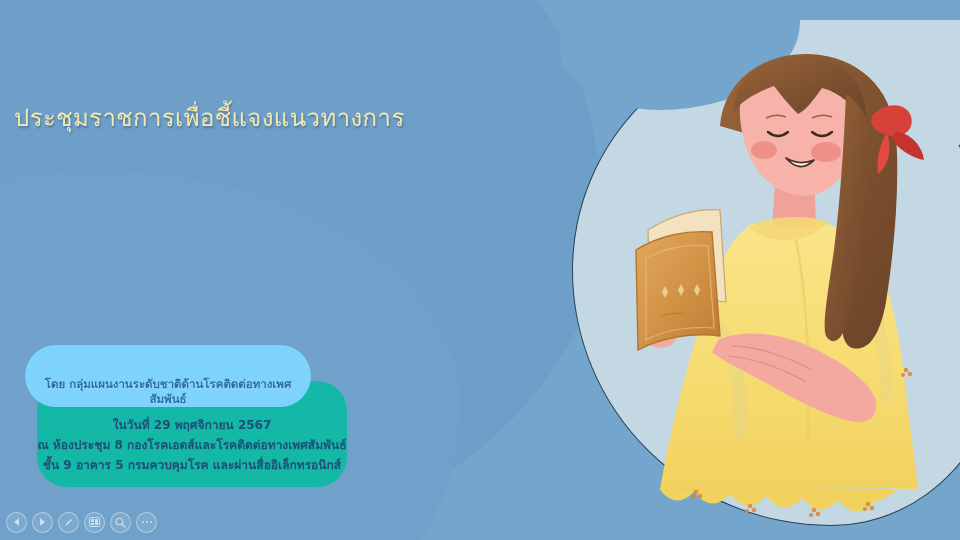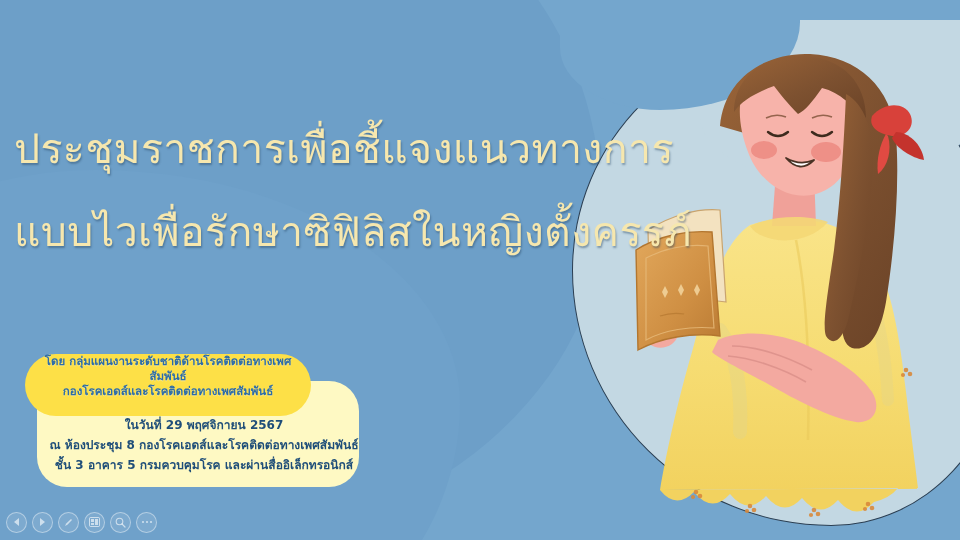--- a/index.html
+++ b/index.html
@@ -48,13 +48,12 @@
   }
   .title-line{
     color:#f6e7ae;
-    font-size:41px;
+    font-size:24px;
     line-height:52px;
     font-weight:400;
     letter-spacing:.4px;
     white-space:nowrap;
     text-shadow:1px 2px 2px rgba(40,70,100,.45);
-    margin-top:31px;
   }
 
   

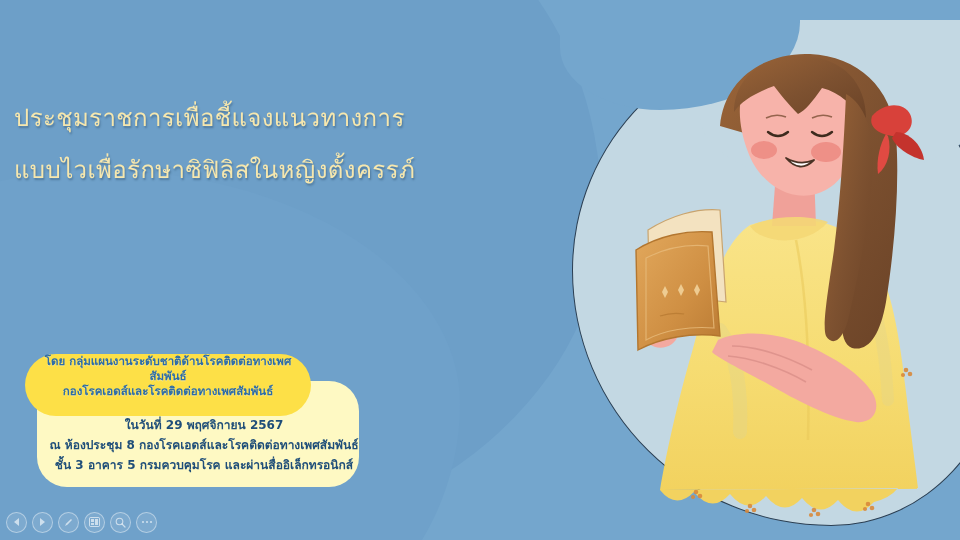--- a/index.html
+++ b/index.html
@@ -222,7 +222,6 @@
 
   <div class="title-block">
     <div class="title-line">ประชุมราชการเพื่อชี้แจงแนวทางการ</div>
-    <div class="title-line">แบบไวเพื่อรักษาซิฟิลิสในหญิงตั้งครรภ์</div>
   </div>
 
   <div class="detail-box">

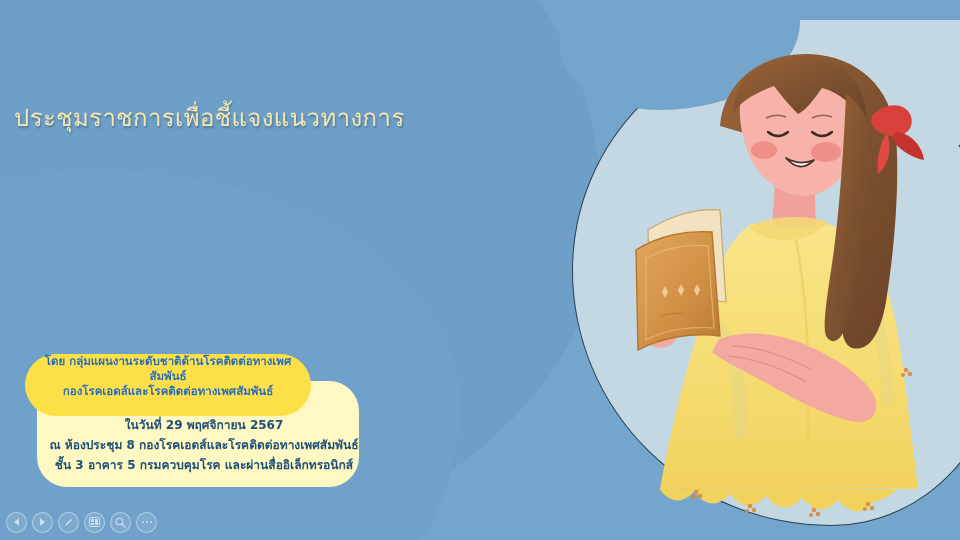--- a/index.html
+++ b/index.html
@@ -58,9 +58,9 @@
 
   
   .badge-pill{
-    position:absolute;left:25px;top:354px;width:286px;height:62px;
-    background:#fde047;border-radius:34px;z-index:7;
-    display:flex;align-items:flex-start;justify-content:center;
+    position:absolute;left:25px;top:345px;width:286px;height:62px;
+    background:#7dd3fc;border-radius:34px;z-index:7;
+    display:flex;align-items:flex-end;justify-content:center;
   }
   .badge-pill .txt{
     text-align:center;color:#2c6ca9;font-size:11.5px;line-height:15px;

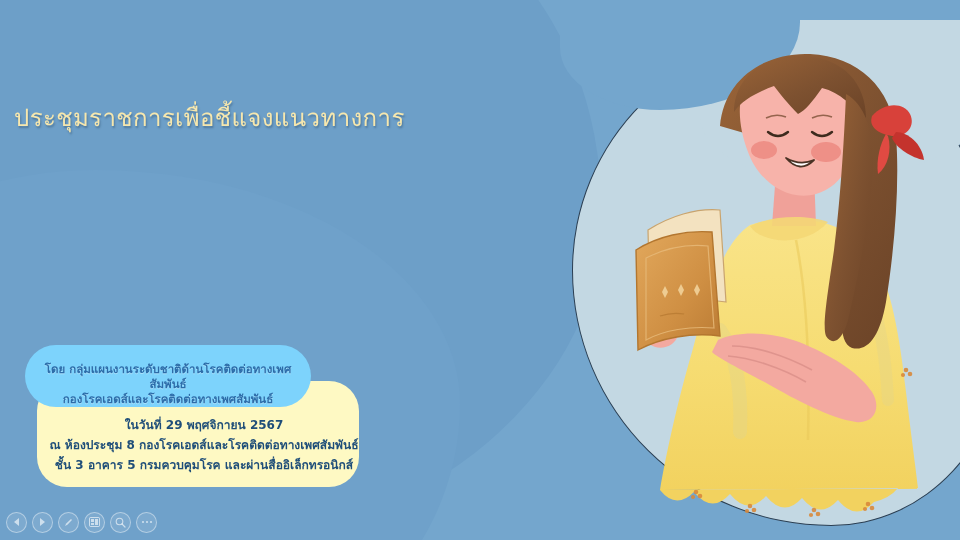--- a/index.html
+++ b/index.html
@@ -235,7 +235,6 @@
   <div class="badge-pill">
     <div class="txt">
       <div>โดย กลุ่มแผนงานระดับชาติด้านโรคติดต่อทางเพศสัมพันธ์</div>
-      <div>กองโรคเอดส์และโรคติดต่อทางเพศสัมพันธ์</div>
     </div>
   </div>
 

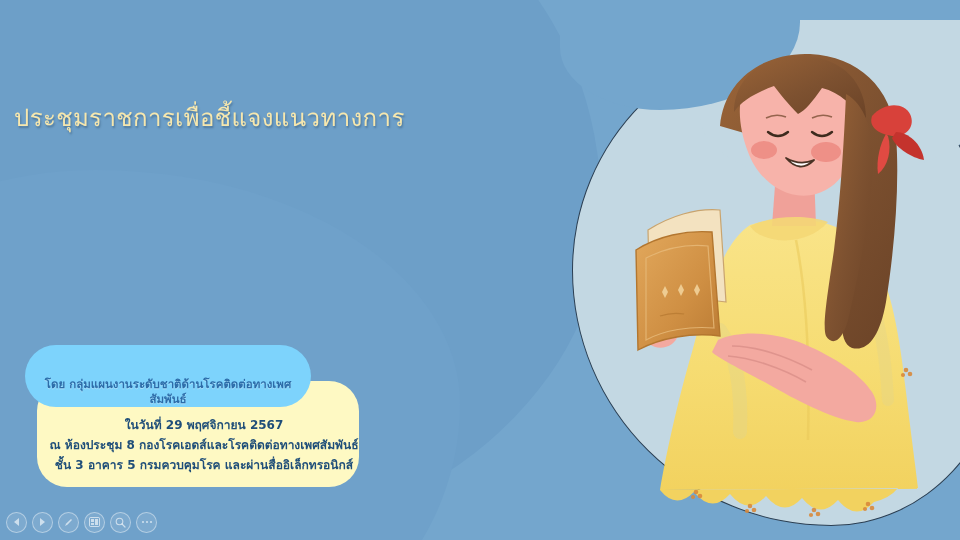--- a/index.html
+++ b/index.html
@@ -68,8 +68,8 @@
   }
   .detail-box{
     position:absolute;left:37px;top:381px;width:310px;height:106px;
-    background:#fef9c3;border-radius:30px;z-index:6;
-    display:flex;align-items:flex-end;justify-content:center;padding-left:12px;
+    background:#14b8a6;border-radius:30px;z-index:6;
+    display:flex;align-items:flex-end;justify-content:center;
   }
   .detail-box .txt{
     text-align:center;color:#1f4e79;font-size:12px;line-height:20px;

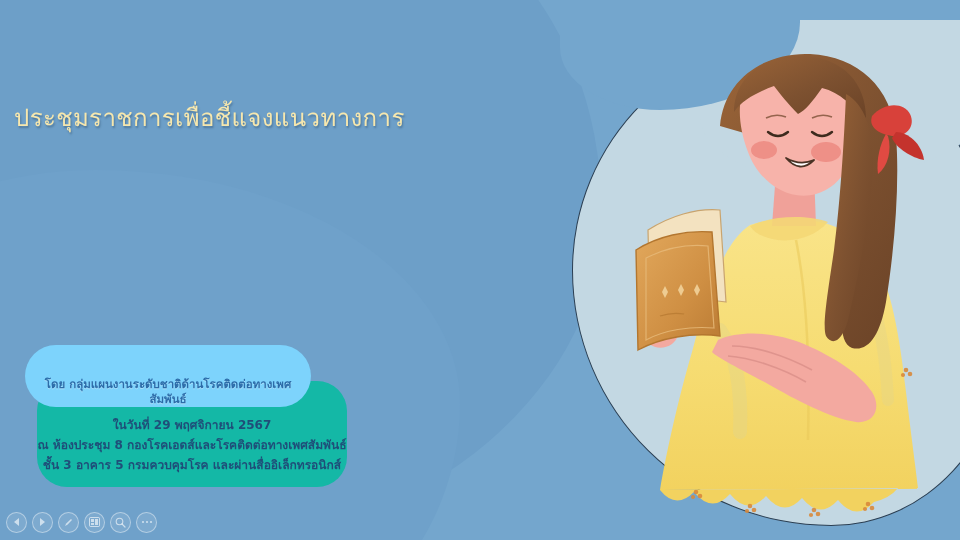--- a/index.html
+++ b/index.html
@@ -228,7 +228,7 @@
     <div class="txt">
       <div>ในวันที่ 29 พฤศจิกายน 2567</div>
       <div>ณ ห้องประชุม 8 กองโรคเอดส์และโรคติดต่อทางเพศสัมพันธ์</div>
-      <div>ชั้น 3 อาคาร 5 กรมควบคุมโรค และผ่านสื่ออิเล็กทรอนิกส์</div>
+      <div>ชั้น 9 อาคาร 5 กรมควบคุมโรค และผ่านสื่ออิเล็กทรอนิกส์</div>
     </div>
   </div>
 

